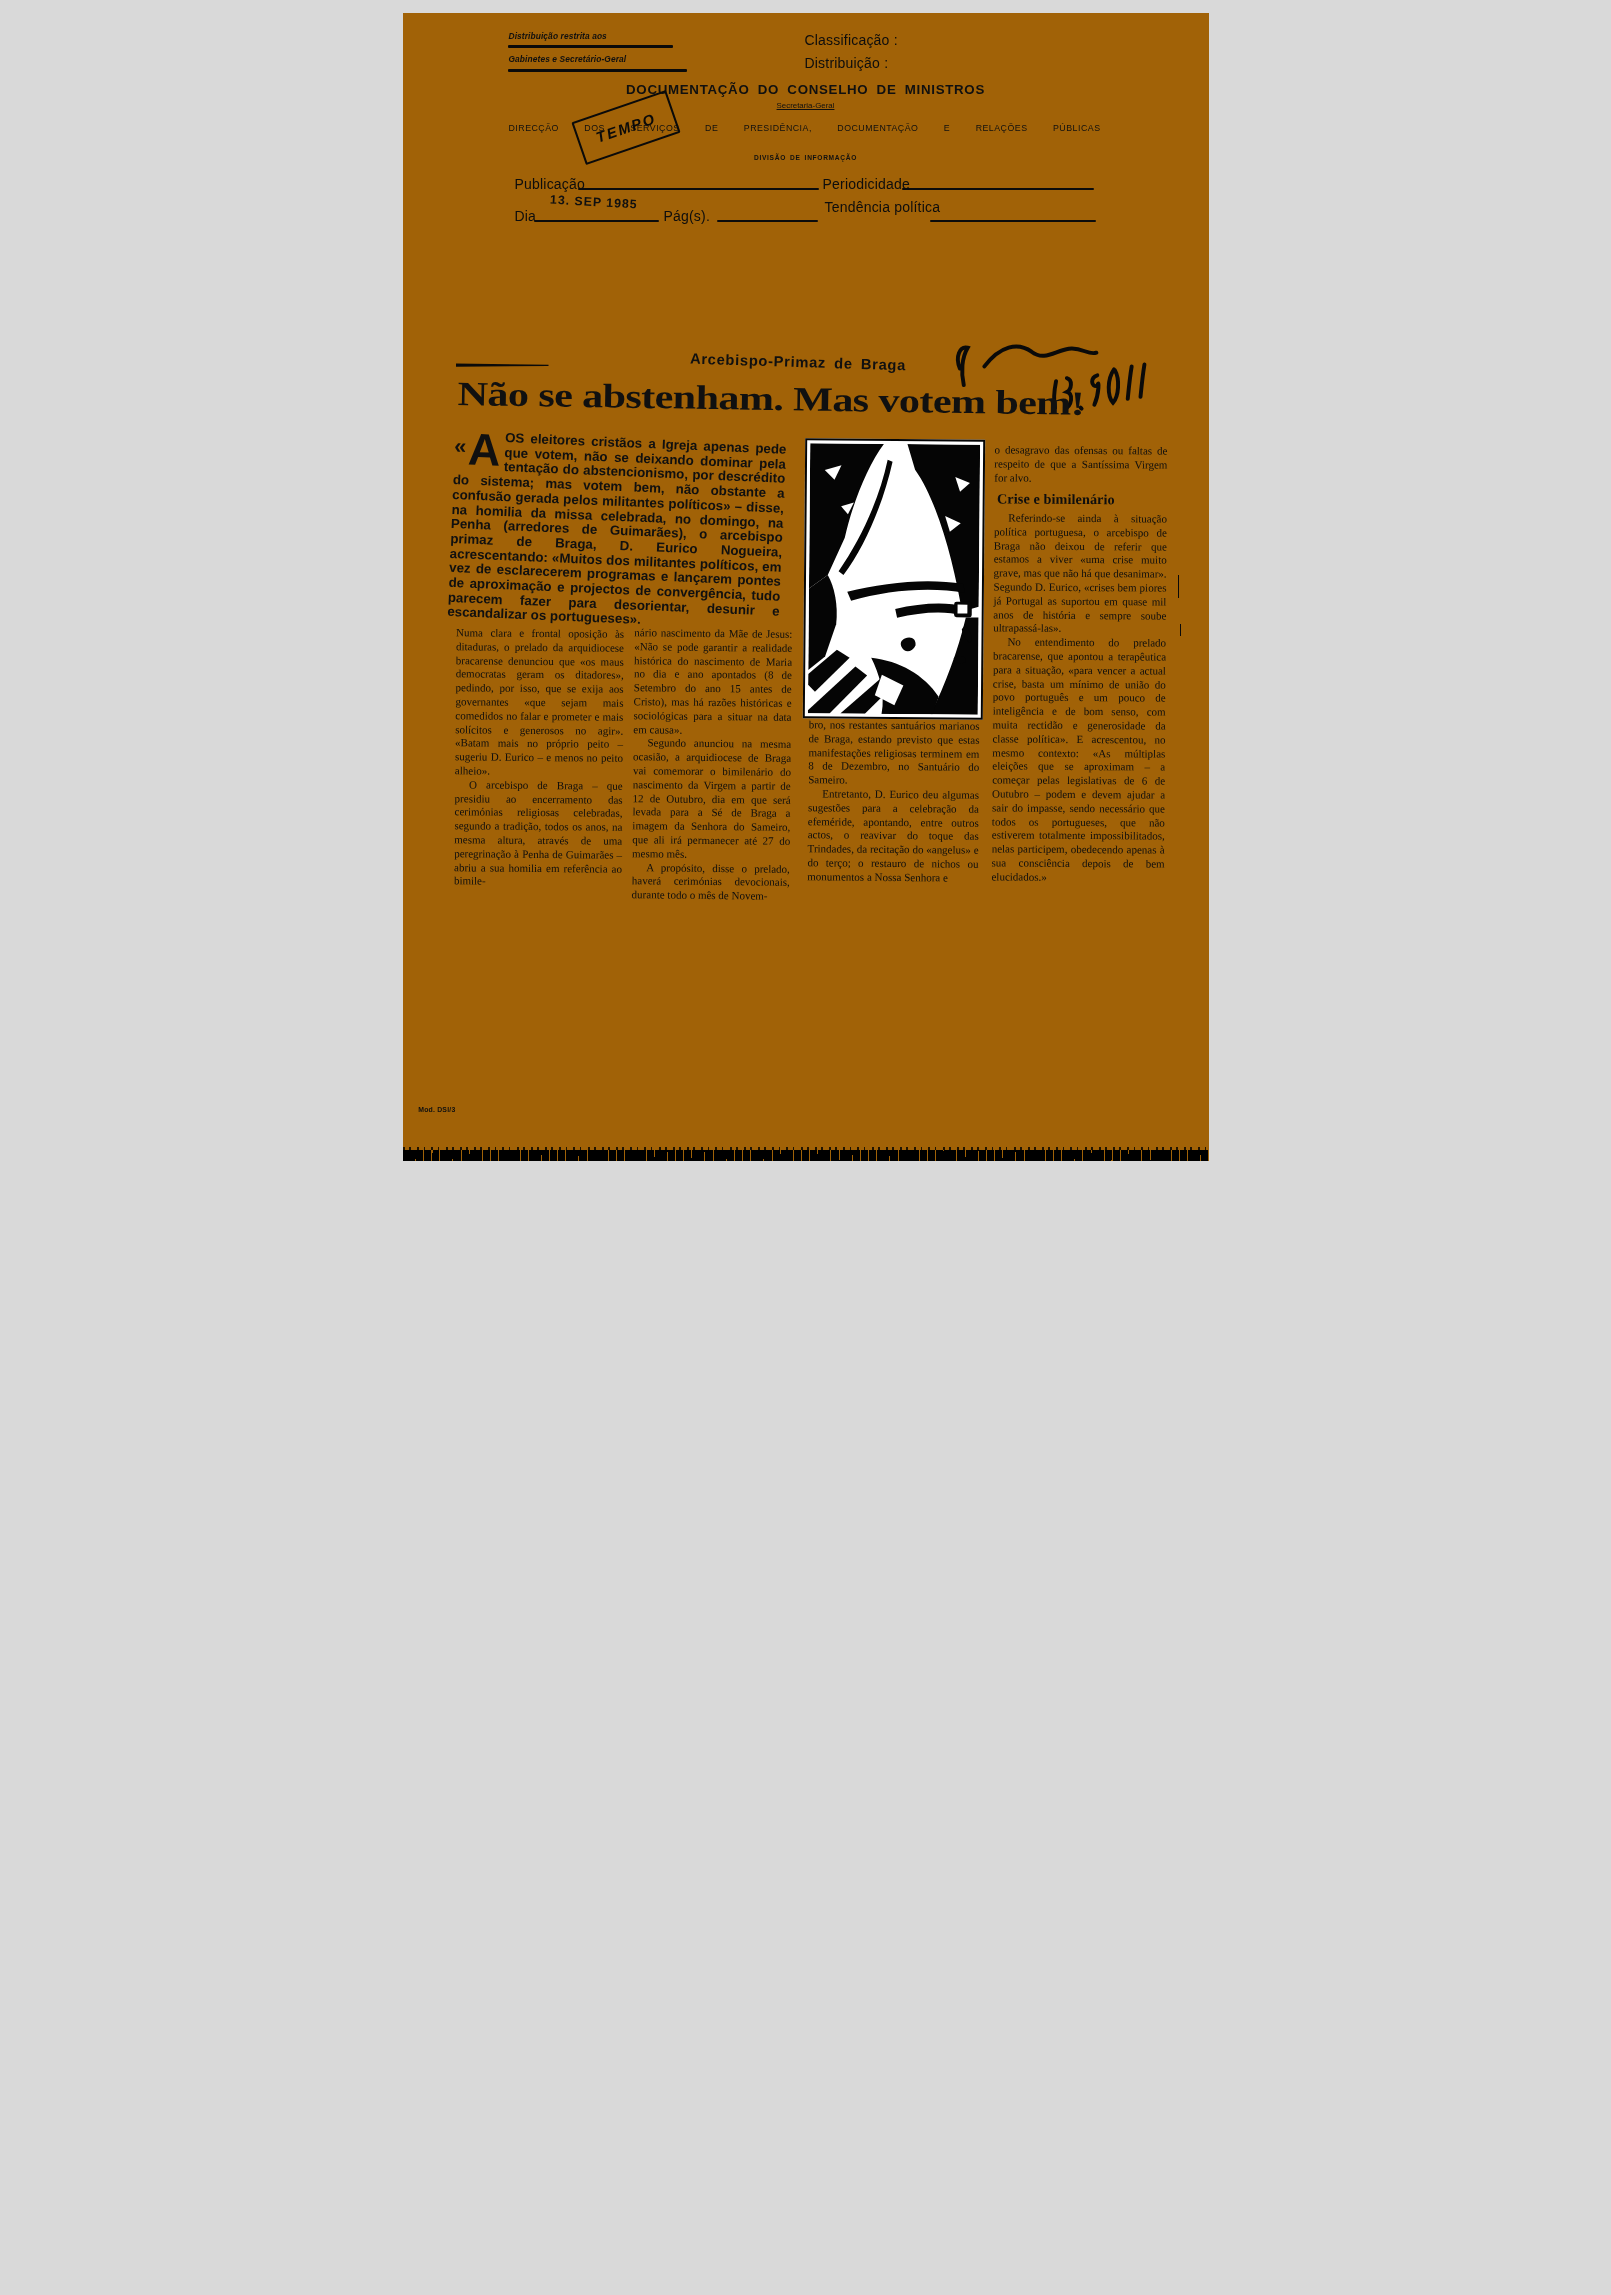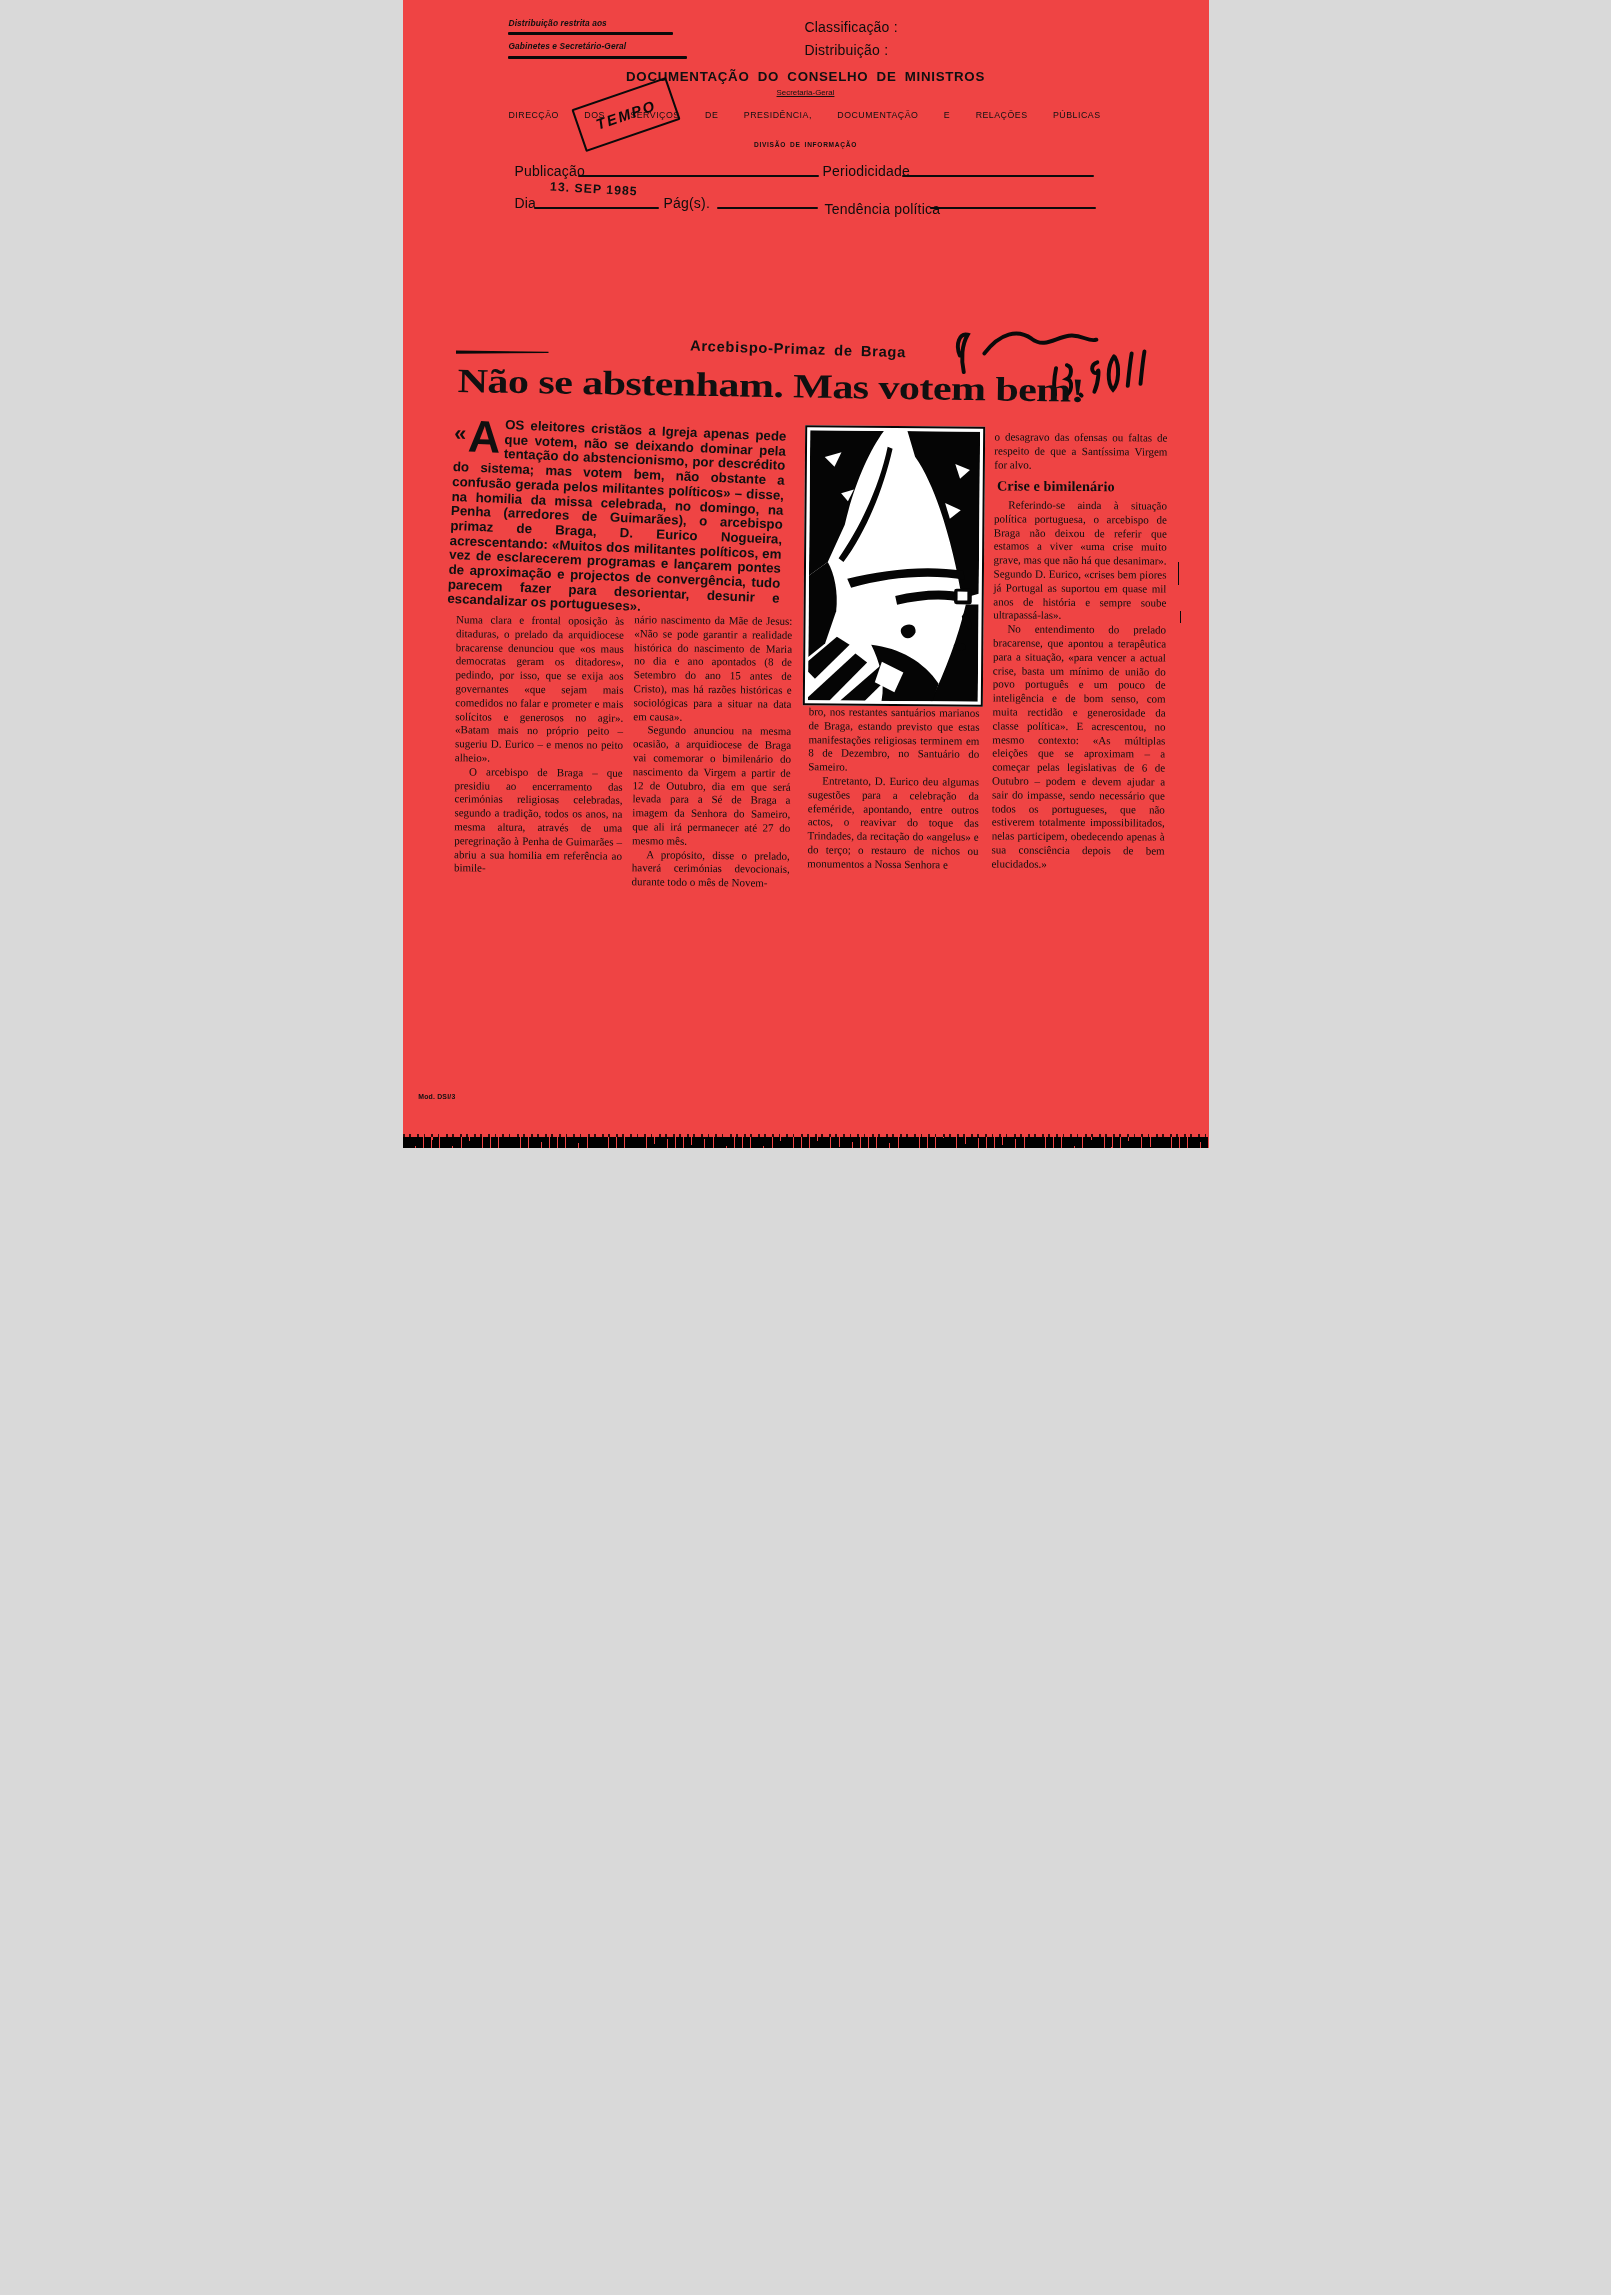--- a/index.html
+++ b/index.html
@@ -4,8 +4,8 @@
 <style>
   html,body{margin:0;padding:0;background:#d9d9d9;}
   .page{
-    position:relative;width:806px;height:1148px;margin:0 auto;
-    background:#ef4444;color:#101010;overflow:hidden;
+    position:relative;width:806px;height:1148px;margin:13px auto;
+    background:#a16207;color:#101010;overflow:hidden;
     font-family:"Liberation Serif","DejaVu Serif",serif;
   }
   .abs{position:absolute;}

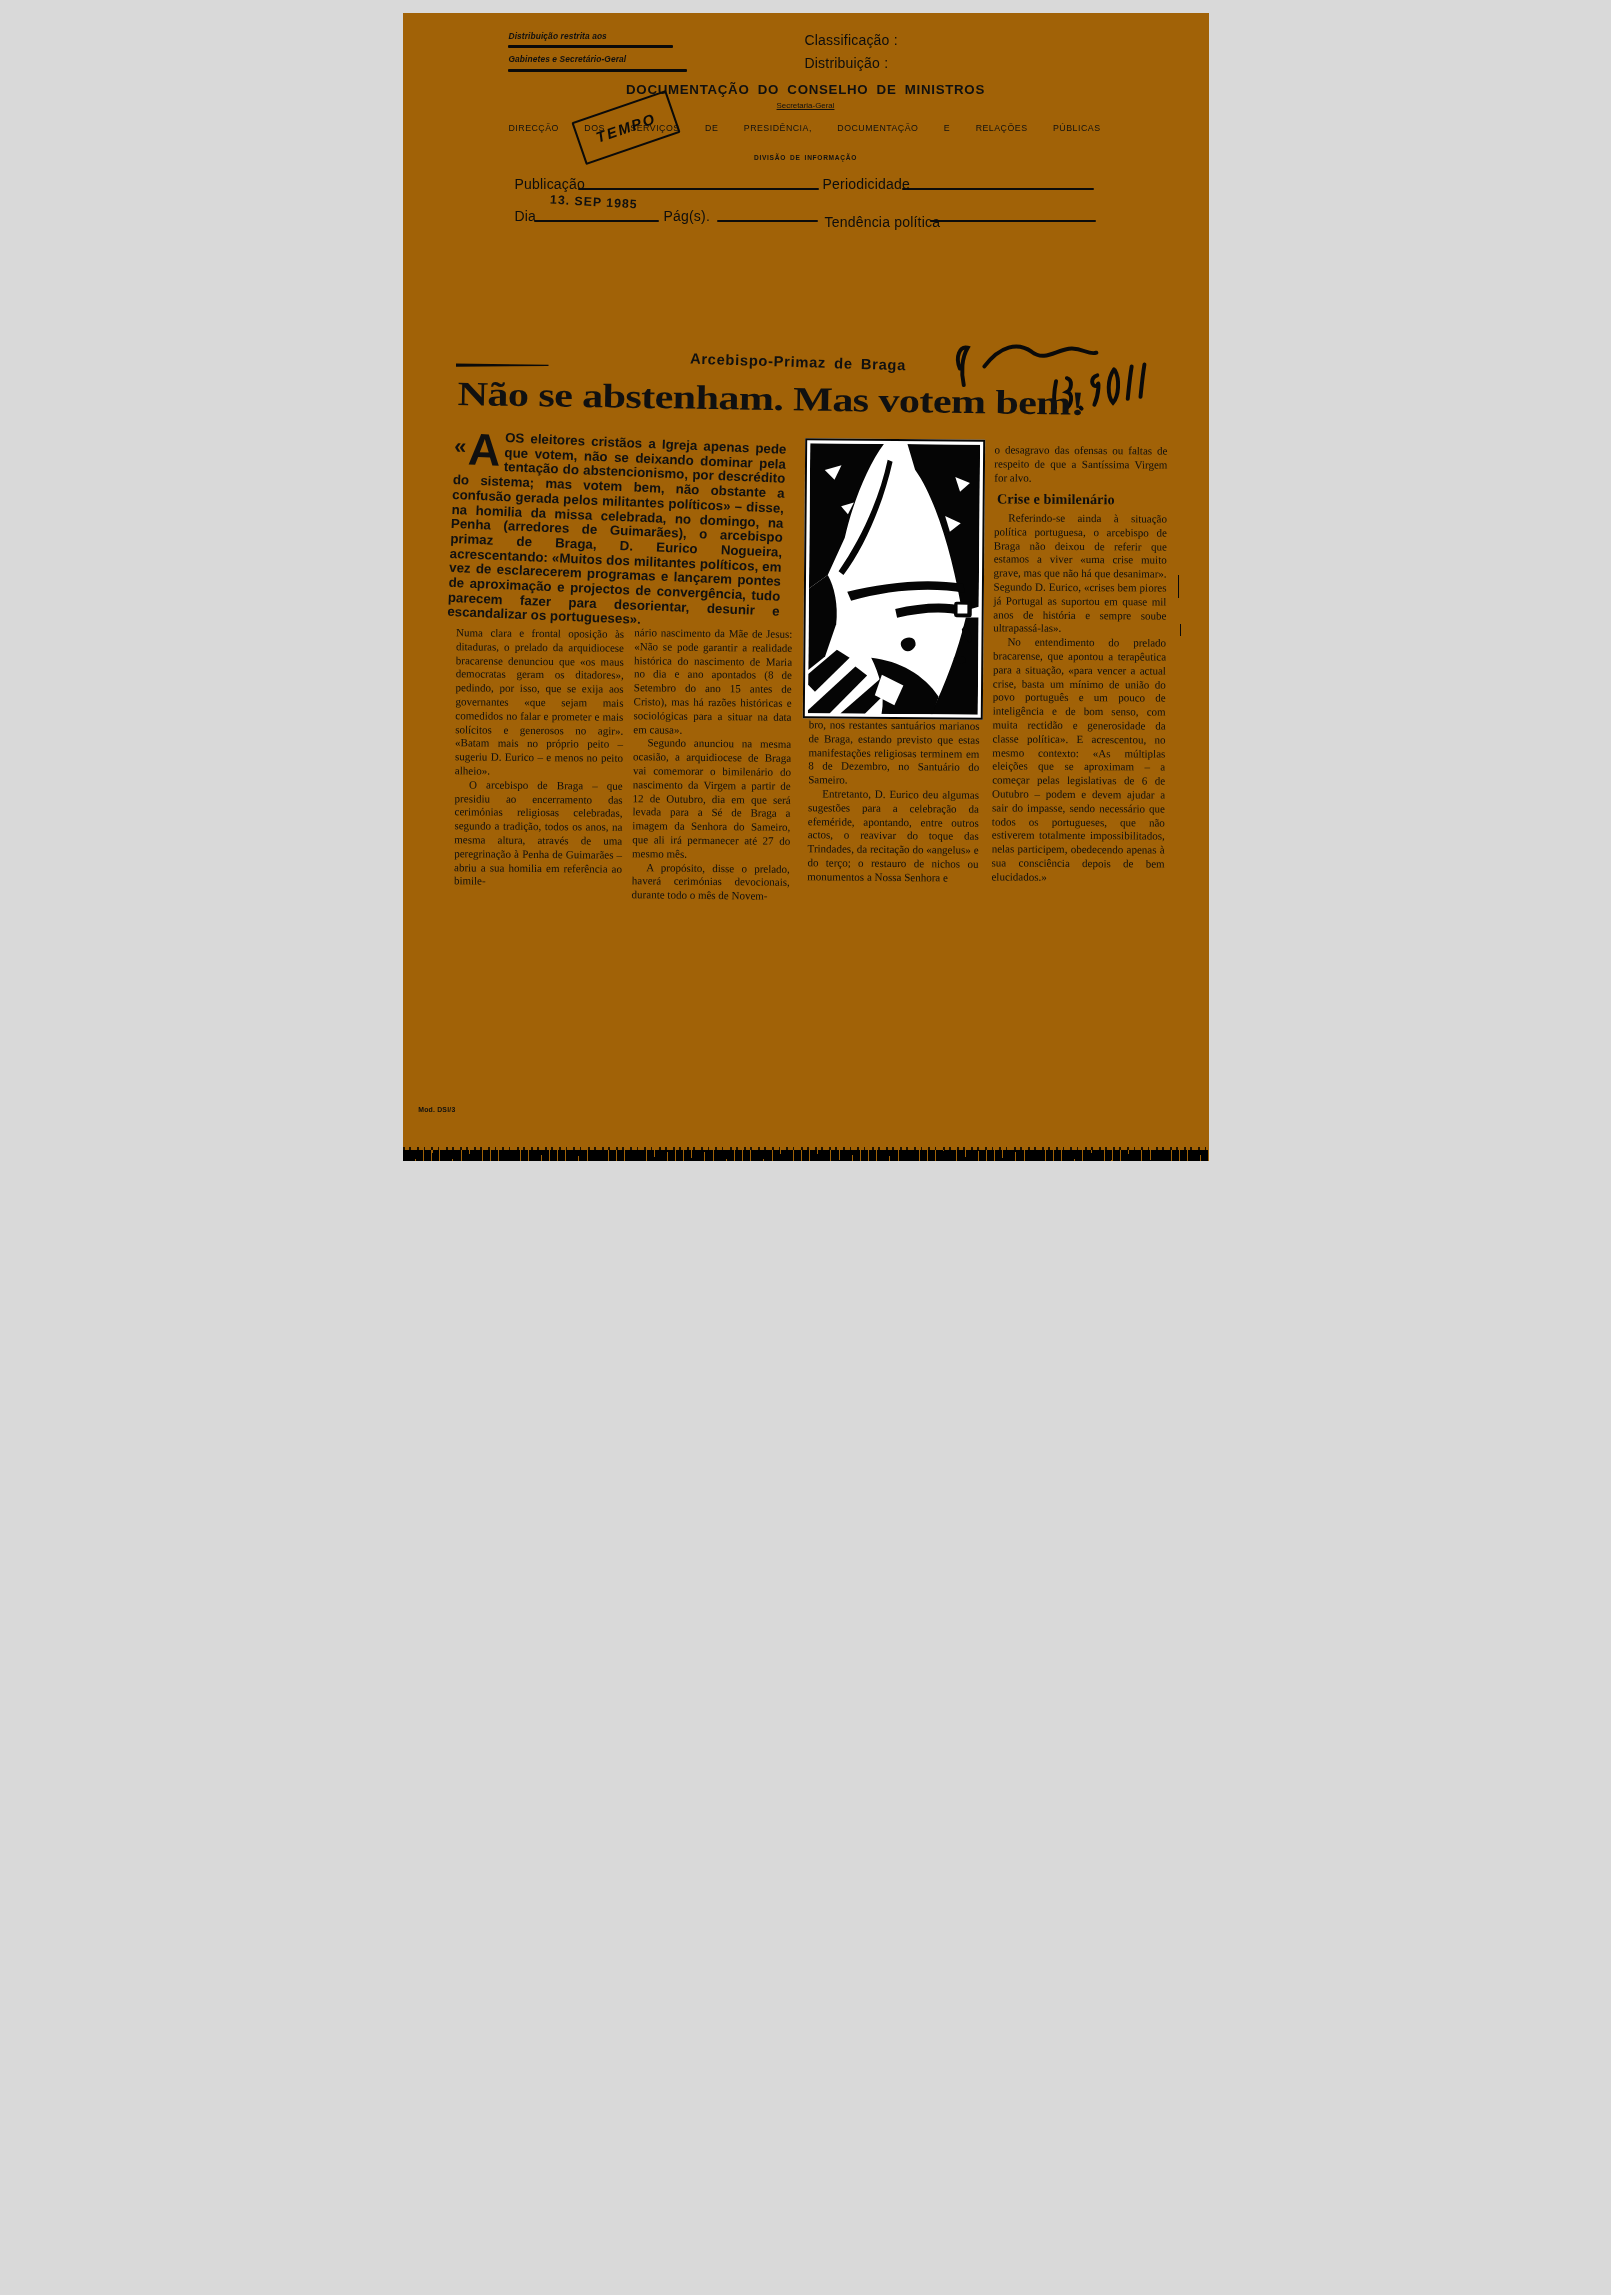--- a/index.html
+++ b/index.html
@@ -151,7 +151,7 @@
   <div class="abs fill-line" style="left:131px;top:207px;width:125px;"></div>
   <div class="abs form-label" style="left:261px;top:195px;">Pág(s).</div>
   <div class="abs fill-line" style="left:314px;top:207px;width:101px;"></div>
-  <div class="abs form-label" style="left:422px;top:201px;text-align:right;">Tendência política</div>
+  <div class="abs form-label" style="left:422px;top:186px;text-align:right;">Tendência política</div>
   <div class="abs fill-line" style="left:527px;top:207px;width:166px;"></div>
 
   <div class="abs rule-taper"></div>

